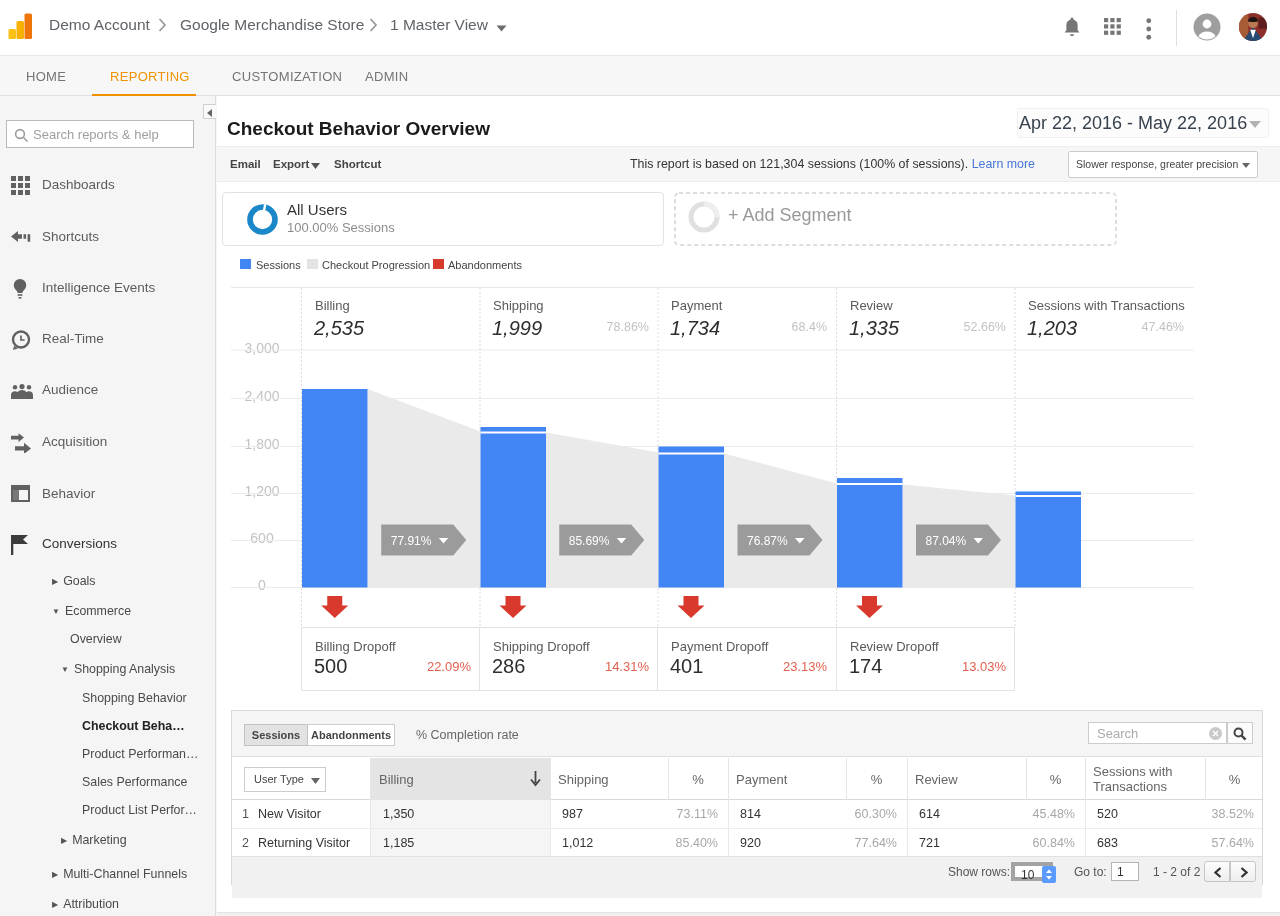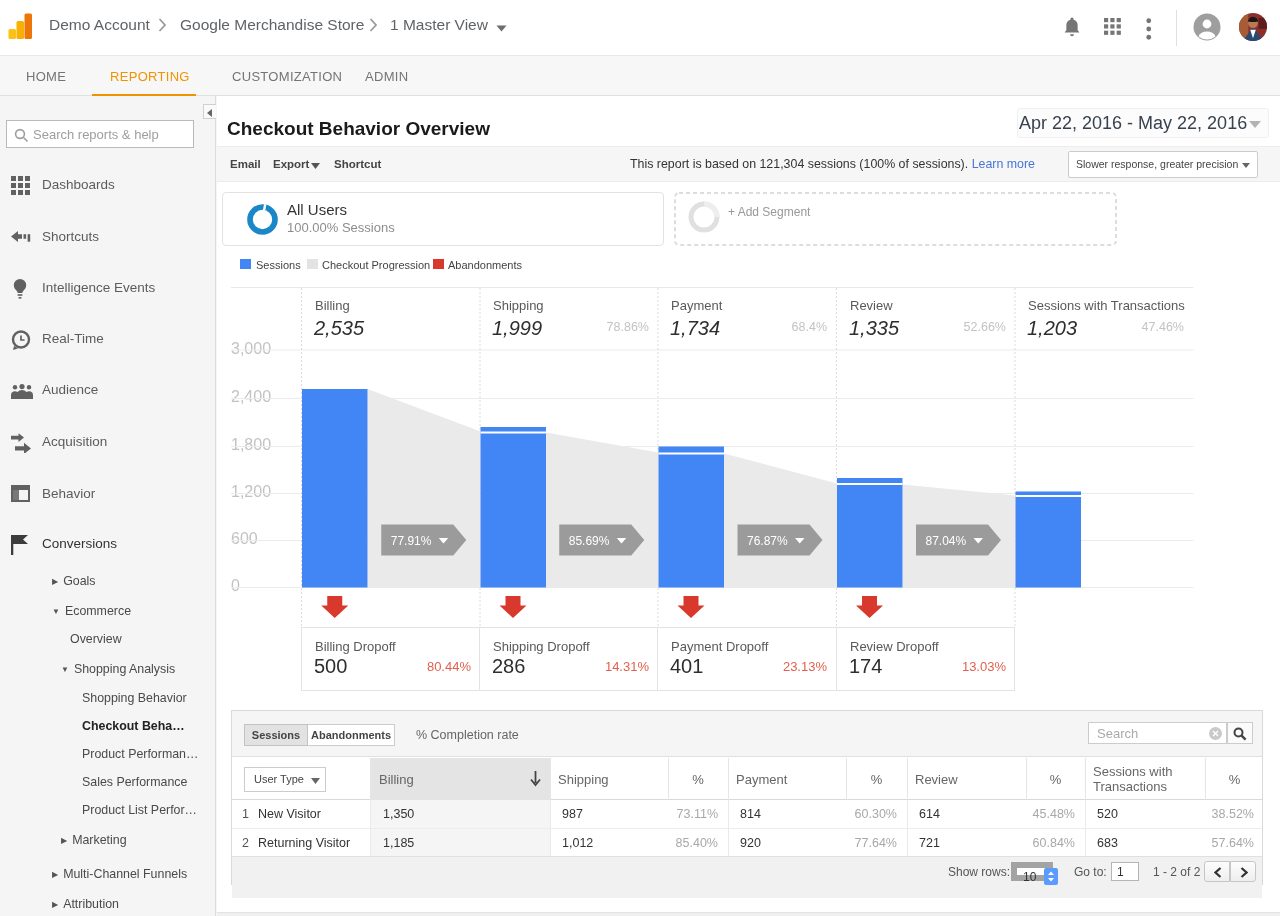--- a/index.html
+++ b/index.html
@@ -281,7 +281,7 @@
     <circle cx="16" cy="16" r="13" fill="none" stroke="#e0e0e0" stroke-width="5"></circle>
     <path d="M16 3 a13 13 0 0 1 13 13" fill="none" stroke="#eeeeee" stroke-width="5"></path>
   </svg>
-  <div class="abs" style="left:54px;top:13px;font-size:12px;color:#999">+ Add Segment</div>
+  <div class="abs" style="left:54px;top:13px;font-size:18px;color:#999">+ Add Segment</div>
 </div>
 <div class="legsq" style="left:240px;background:#4285f4"></div>
 <span class="legtx" style="left:256px">Sessions</span>

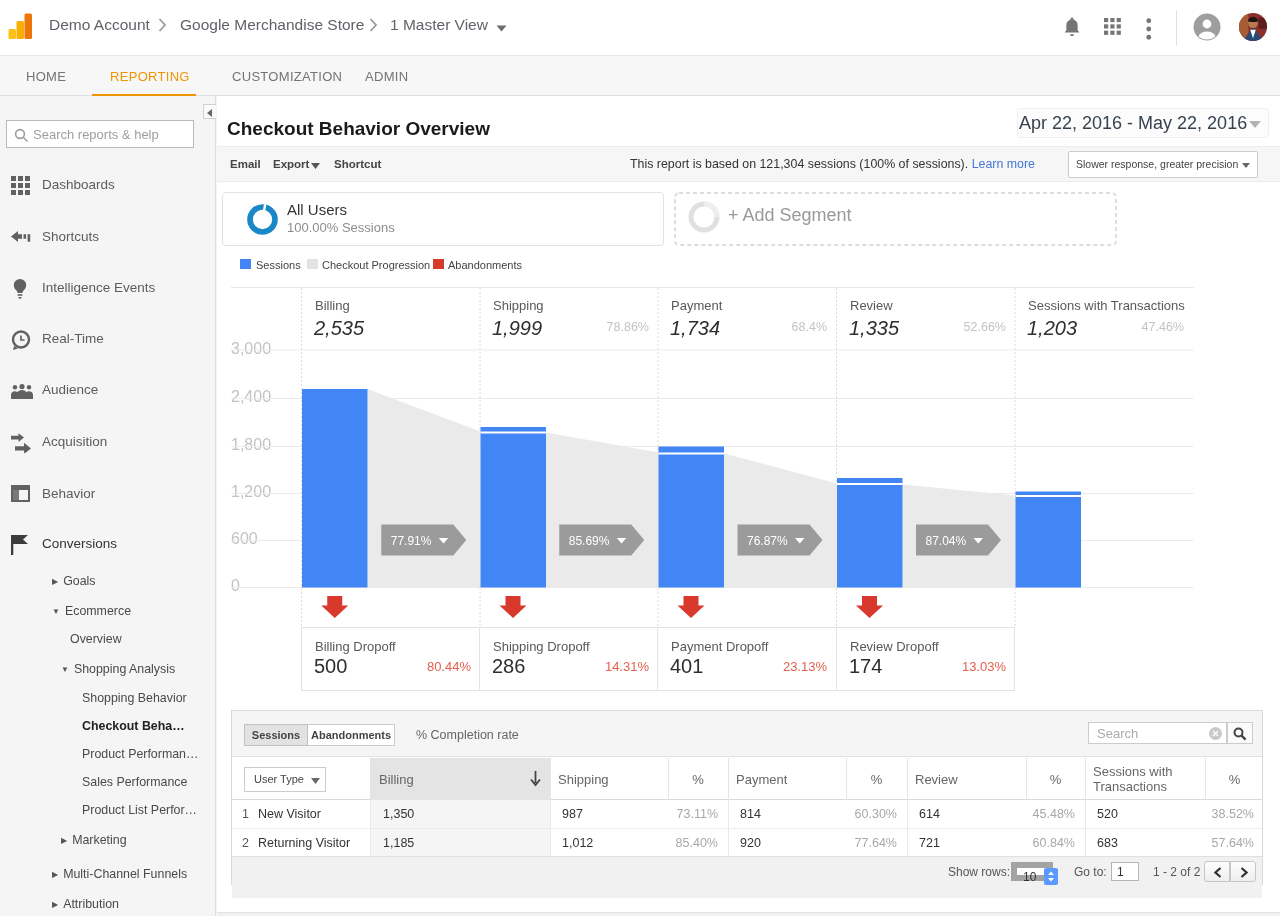--- a/index.html
+++ b/index.html
@@ -46,7 +46,7 @@
 .collabel { position:absolute; font-size:13px; color:#595959; }
 .colnum { position:absolute; font-size:20px; color:#2e2e2e;font-style:italic; }
 .colpct { position:absolute; font-size:12.5px; color:#c3c3c3; text-align:right; }
-.ylab { position:absolute; font-size:16px; color:#c2c2c2; text-align:left; width:62px; left:231px; }
+.ylab { position:absolute; font-size:14px; color:#c2c2c2; text-align:center; width:62px; left:231px; }
 
 .dropbox { position:absolute; top:627px; height:64px; border:1px solid #e3e3e3; border-left:none; }
 .droplabel { position:absolute; font-size:13px; color:#595959; }

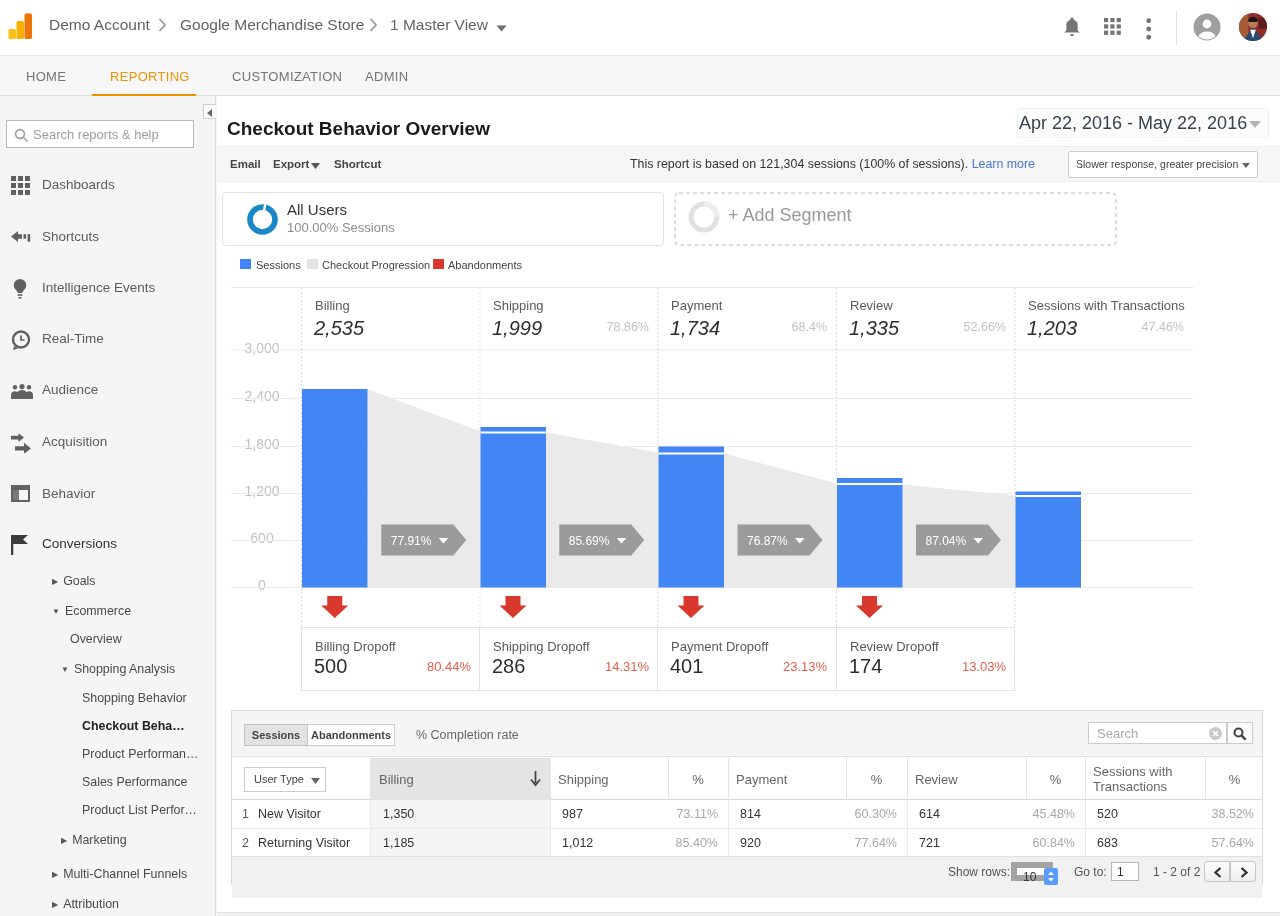--- a/index.html
+++ b/index.html
@@ -389,7 +389,7 @@
 <div class="dropbox" style="left:837px;width:178px"></div>
 <span class="droplabel" style="left:315px;top:639px">Billing Dropoff</span>
 <span class="dropnum" style="left:314px;top:655px">500</span>
-<span class="droppct" style="left:371px;top:659px;width:100px">80.44%</span>
+<span class="droppct" style="left:371px;top:659px;width:100px">22.09%</span>
 <span class="droplabel" style="left:493px;top:639px">Shipping Dropoff</span>
 <span class="dropnum" style="left:492px;top:655px">286</span>
 <span class="droppct" style="left:549px;top:659px;width:100px">14.31%</span>

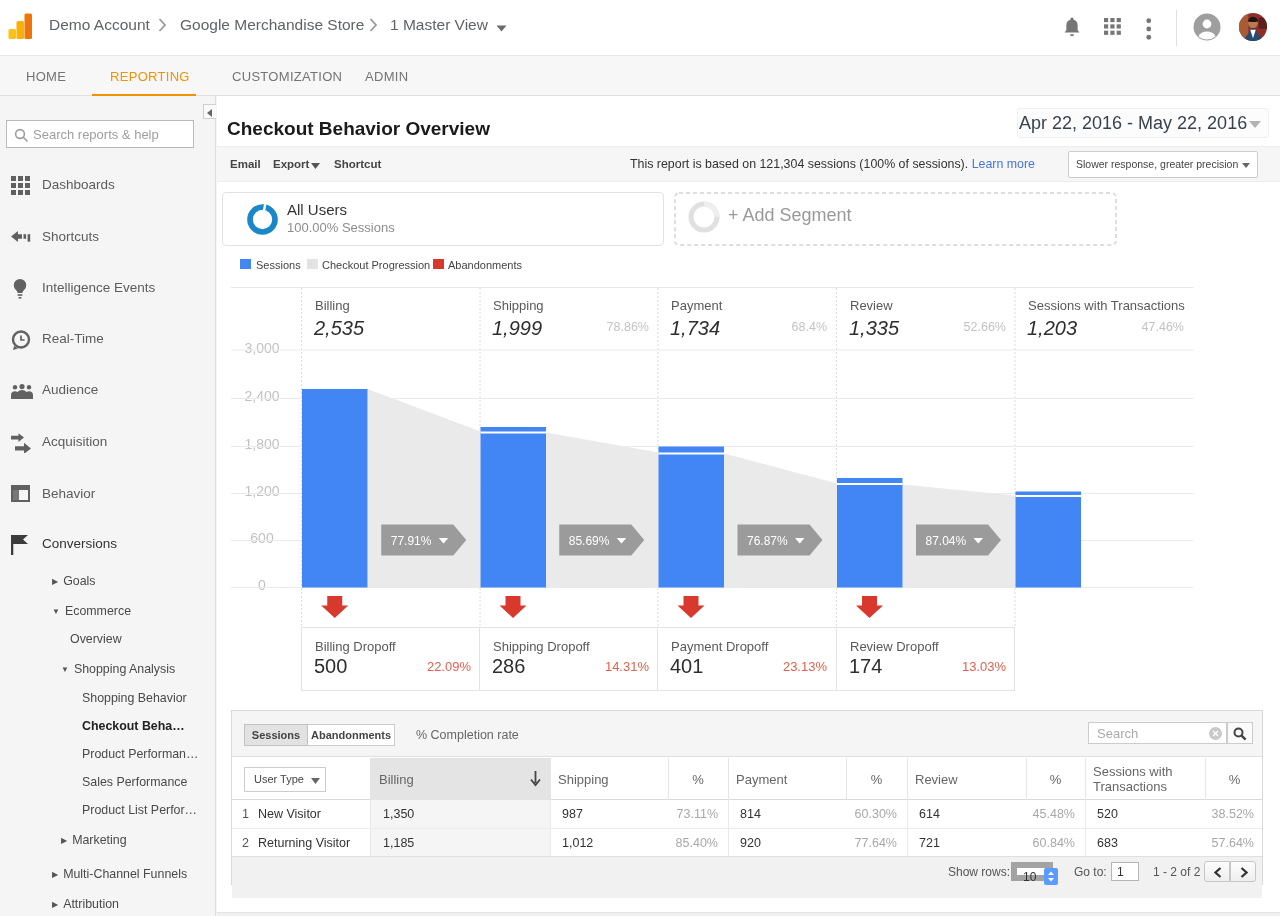--- a/index.html
+++ b/index.html
@@ -489,7 +489,7 @@
   </div>
   <div id="tfoot">
     <span class="abs" style="left:716px;top:8px">Show rows:</span>
-    <div class="abs" style="left:779px;top:5px;width:42px;height:19px;background:#fff;border:6px solid #a3a3a3">
+    <div class="abs" style="left:779px;top:5px;width:42px;height:19px;background:#fff;border:4px solid #a3a3a3">
       <span class="abs" style="left:6px;top:2px;font-size:12px;color:#333">10</span>
       <div class="abs" style="left:27px;top:0;width:14px;height:17px;background:#5b9aff;border-radius:2px">
         <svg class="abs" style="left:3px;top:2px" width="8" height="13" viewBox="0 0 8 13">

